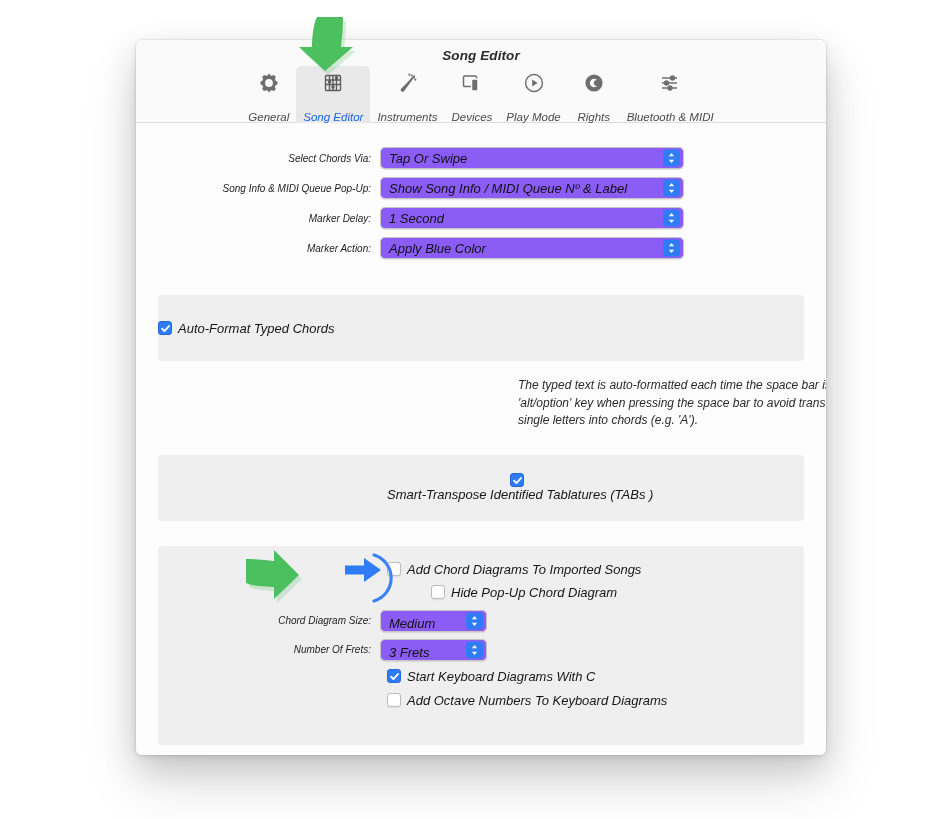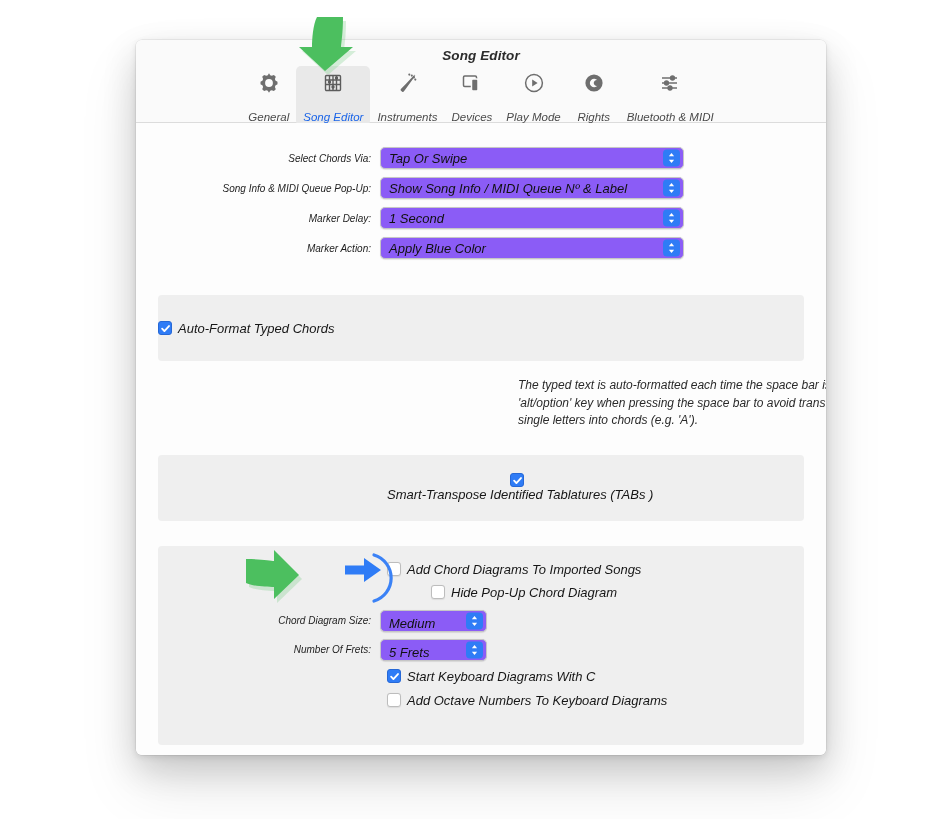--- a/index.html
+++ b/index.html
@@ -415,7 +415,7 @@
       <div class="form-row" style="">
         <div class="form-label" style="width:222px;">Number Of Frets:</div>
         <div class="popup w-narrow">
-          <span>5 Frets</span>
+          <span>3 Frets</span>
           <span class="popup-arrows">
             <svg width="11" height="13" viewBox="0 0 11 13" fill="#ffffff">
               <path d="M5.5 1.4l2.6 3.3H2.9z"></path>

